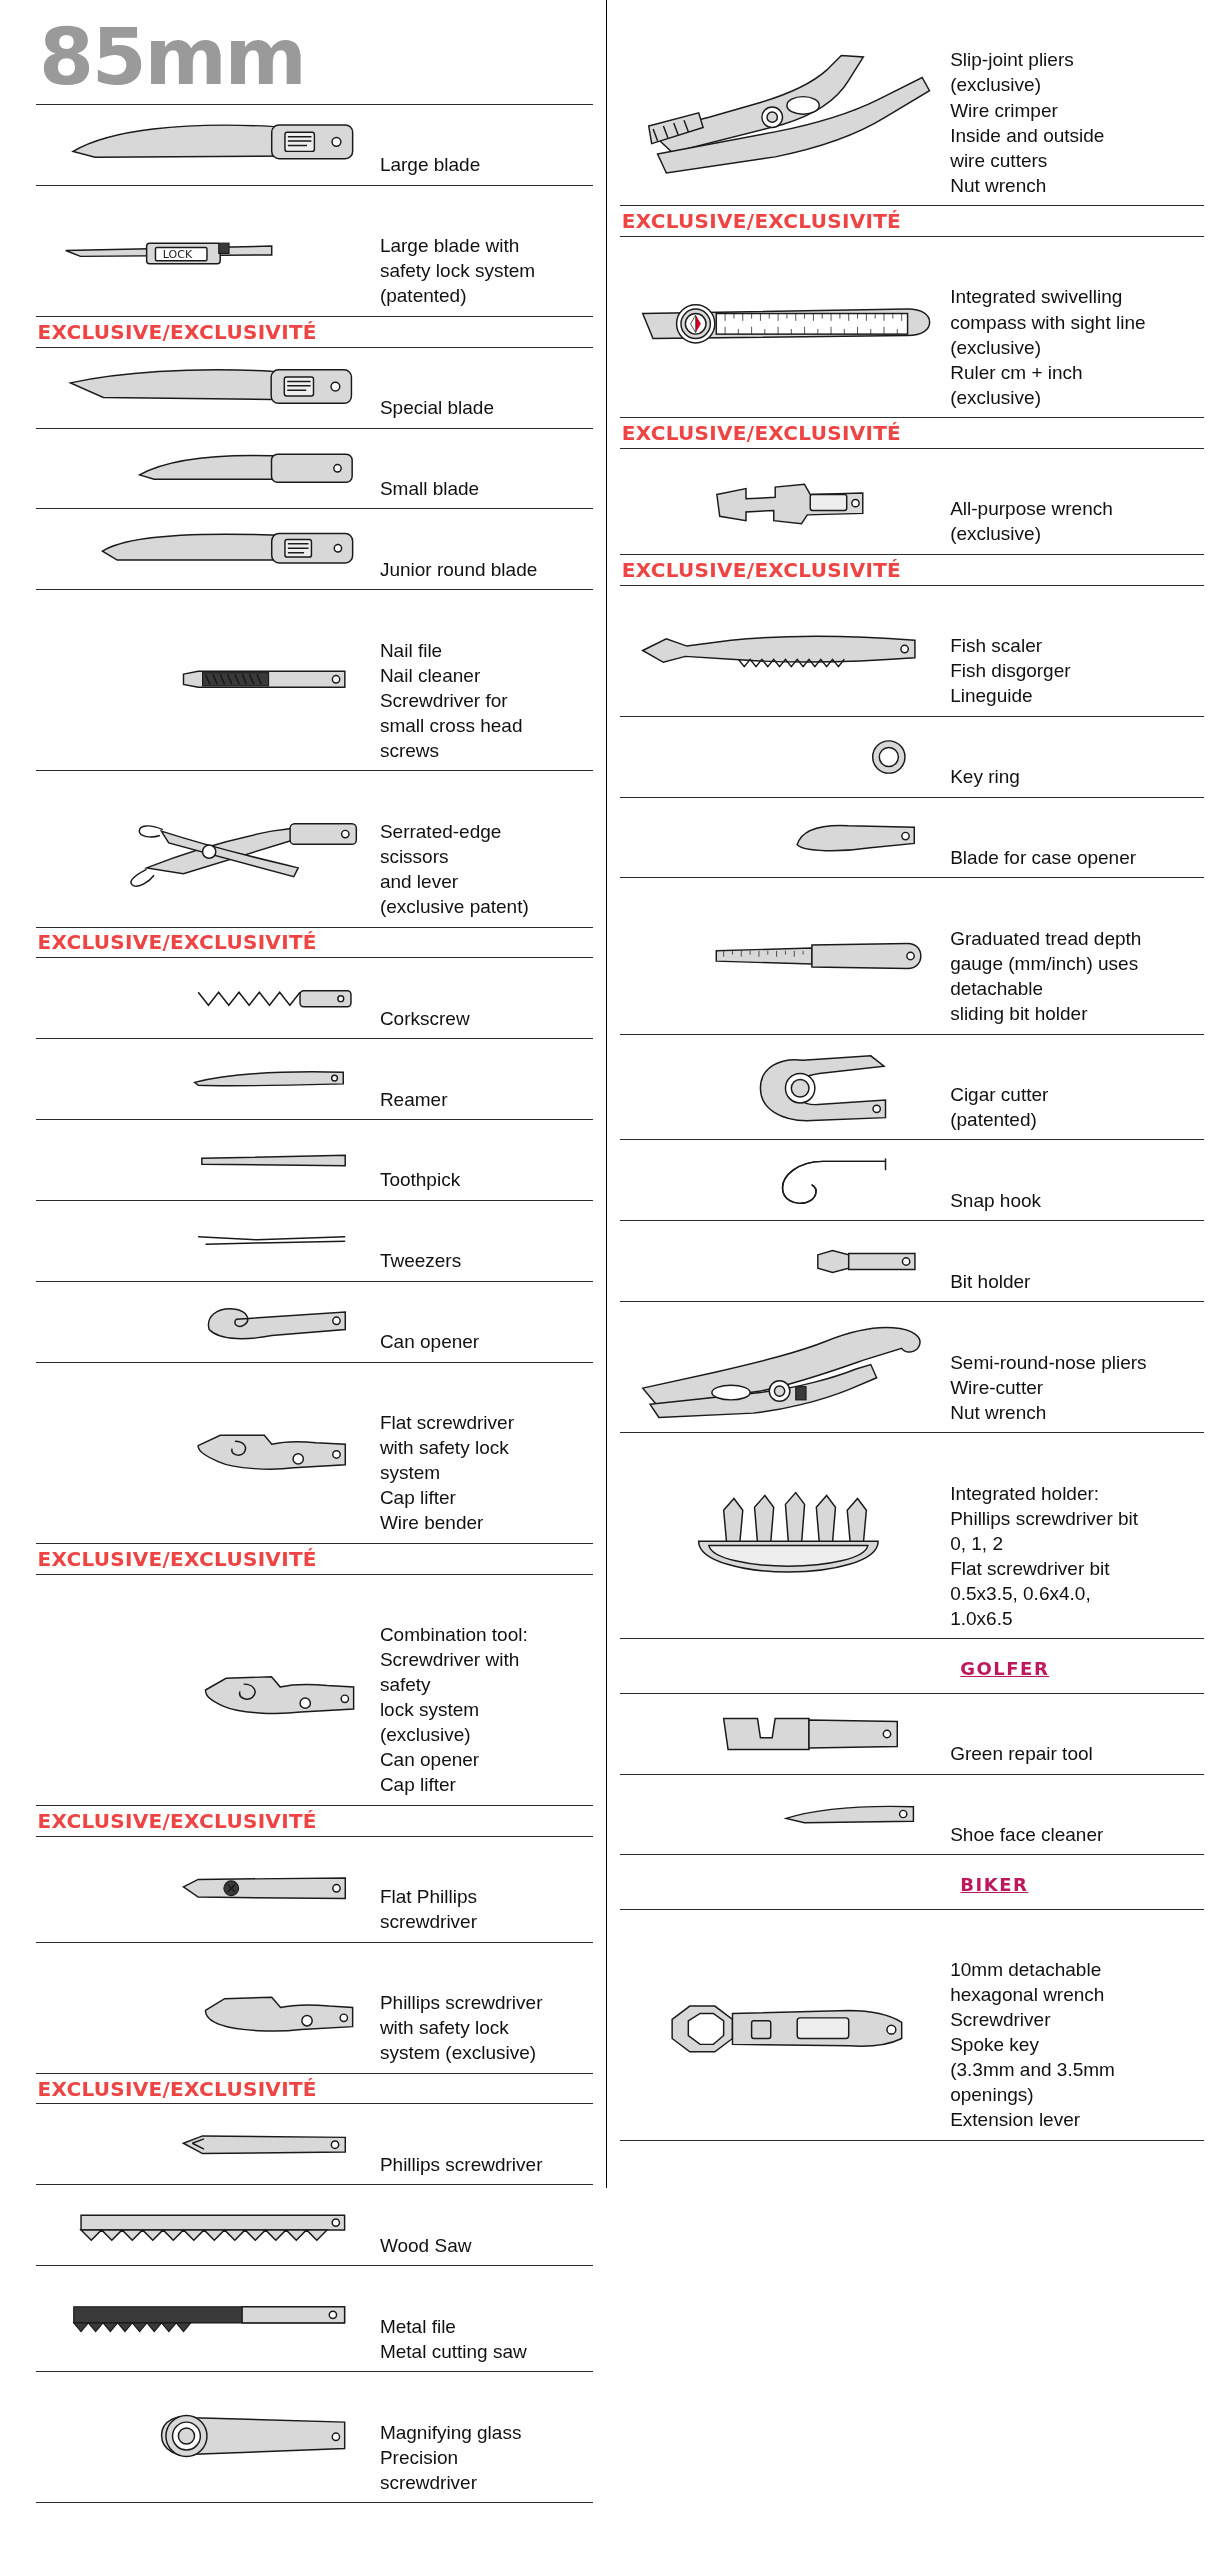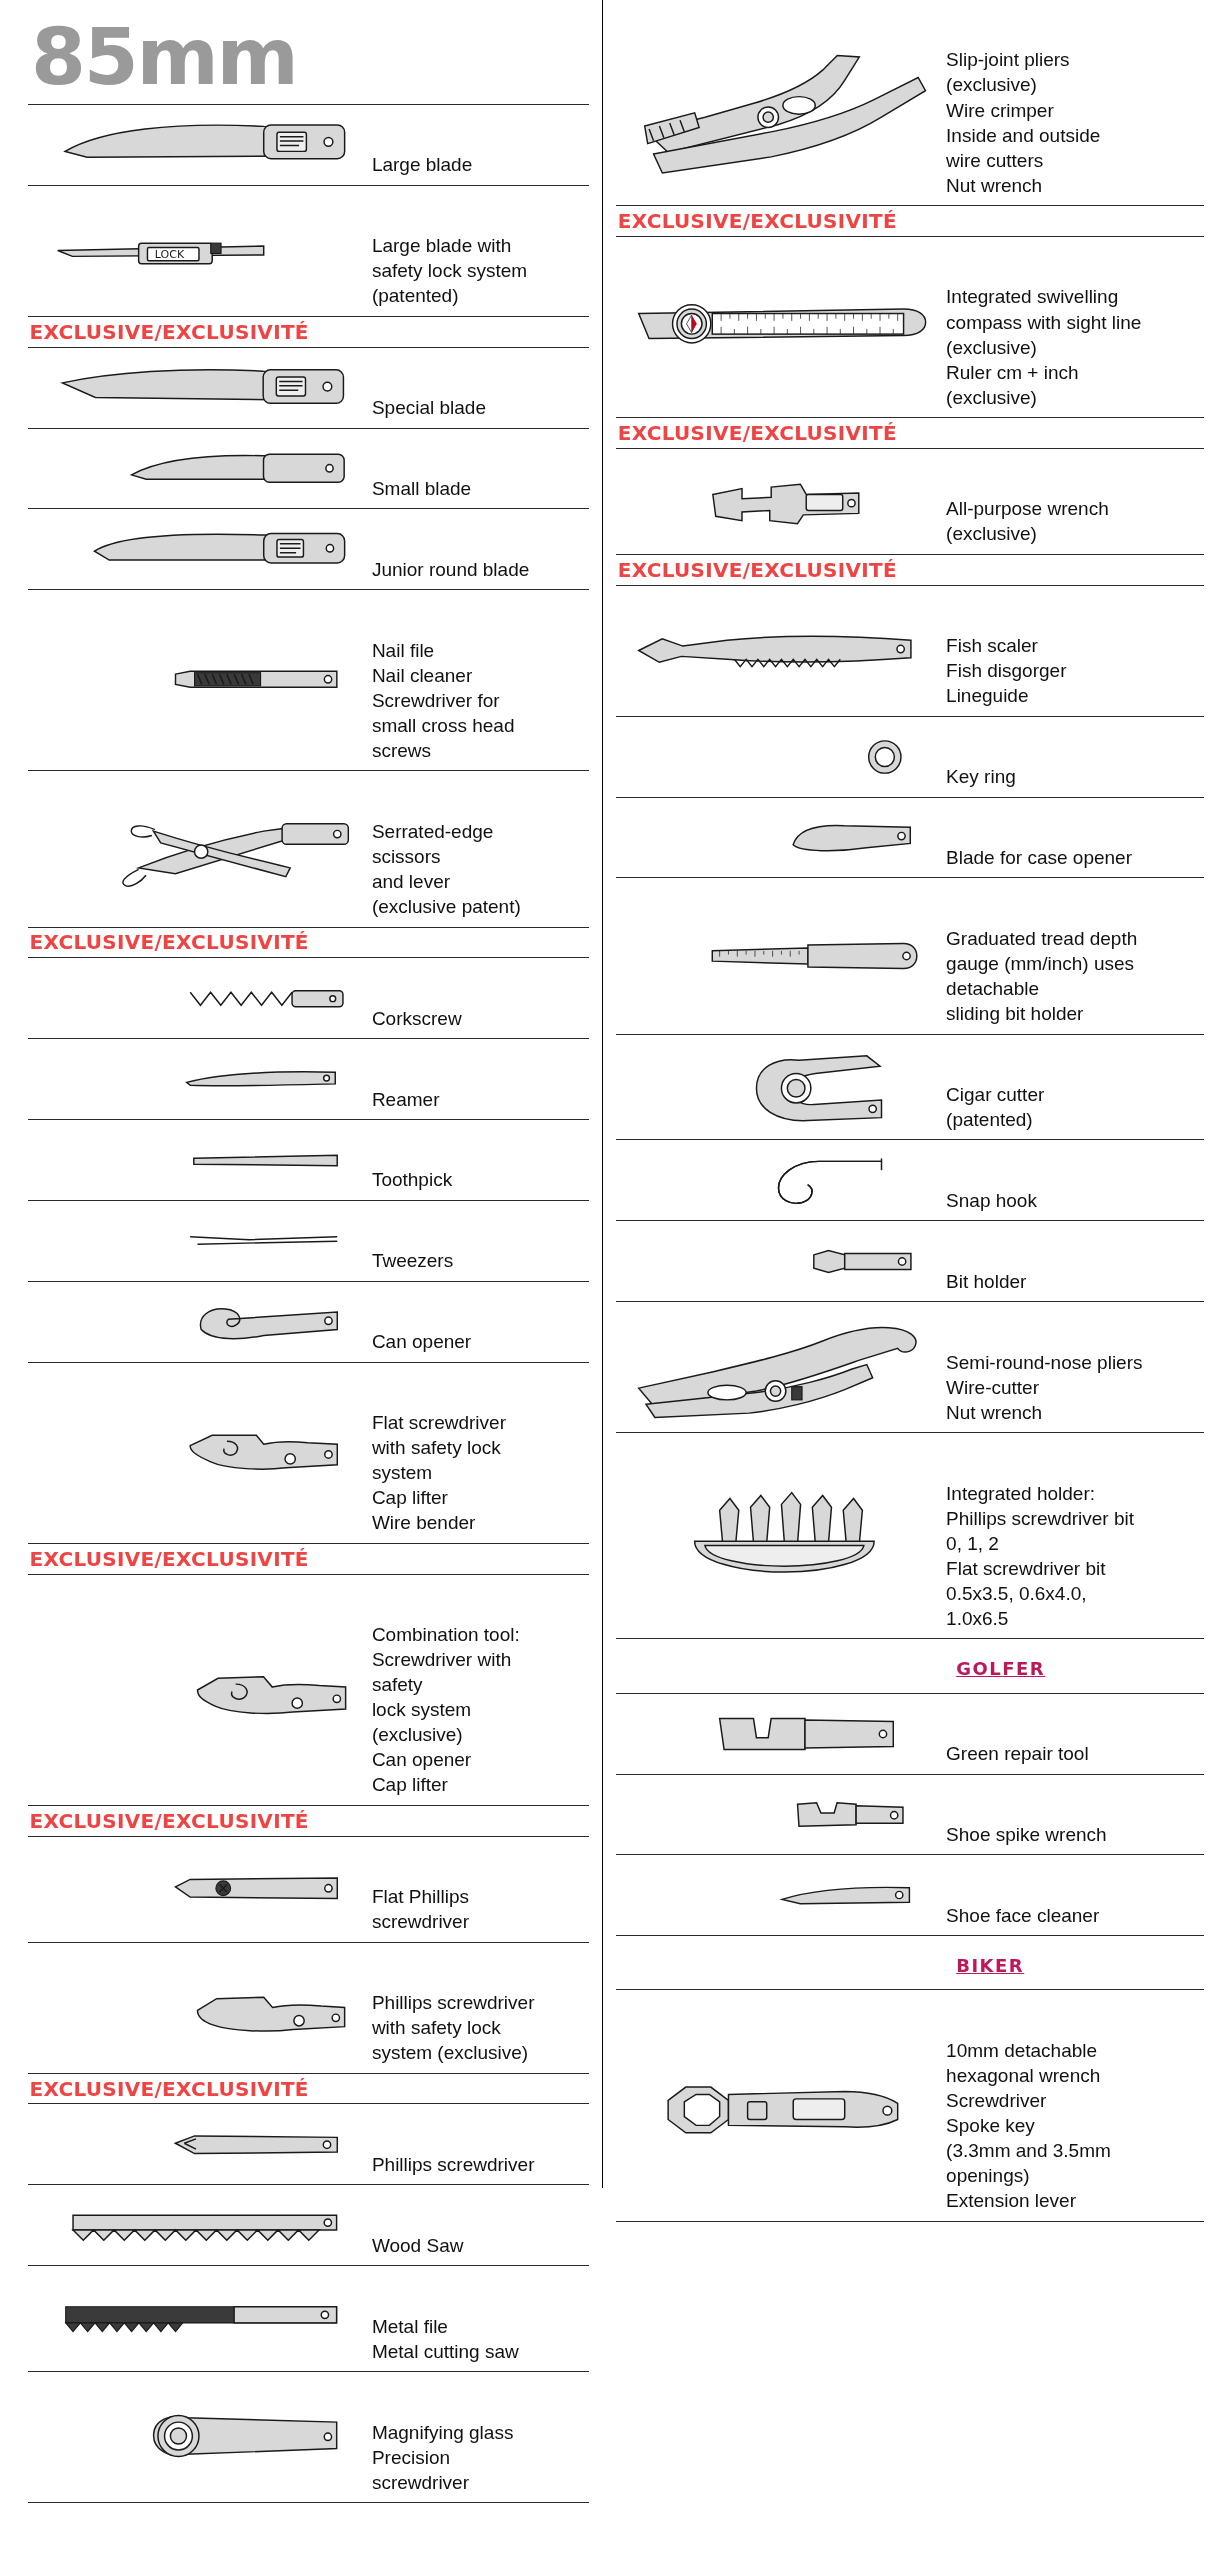--- a/index.html
+++ b/index.html
@@ -19,6 +19,7 @@
     display: flex;
     width: 1220px;
     height: 2188px;
+    padding-left: 8px;
   }
   .col {
     position: relative;

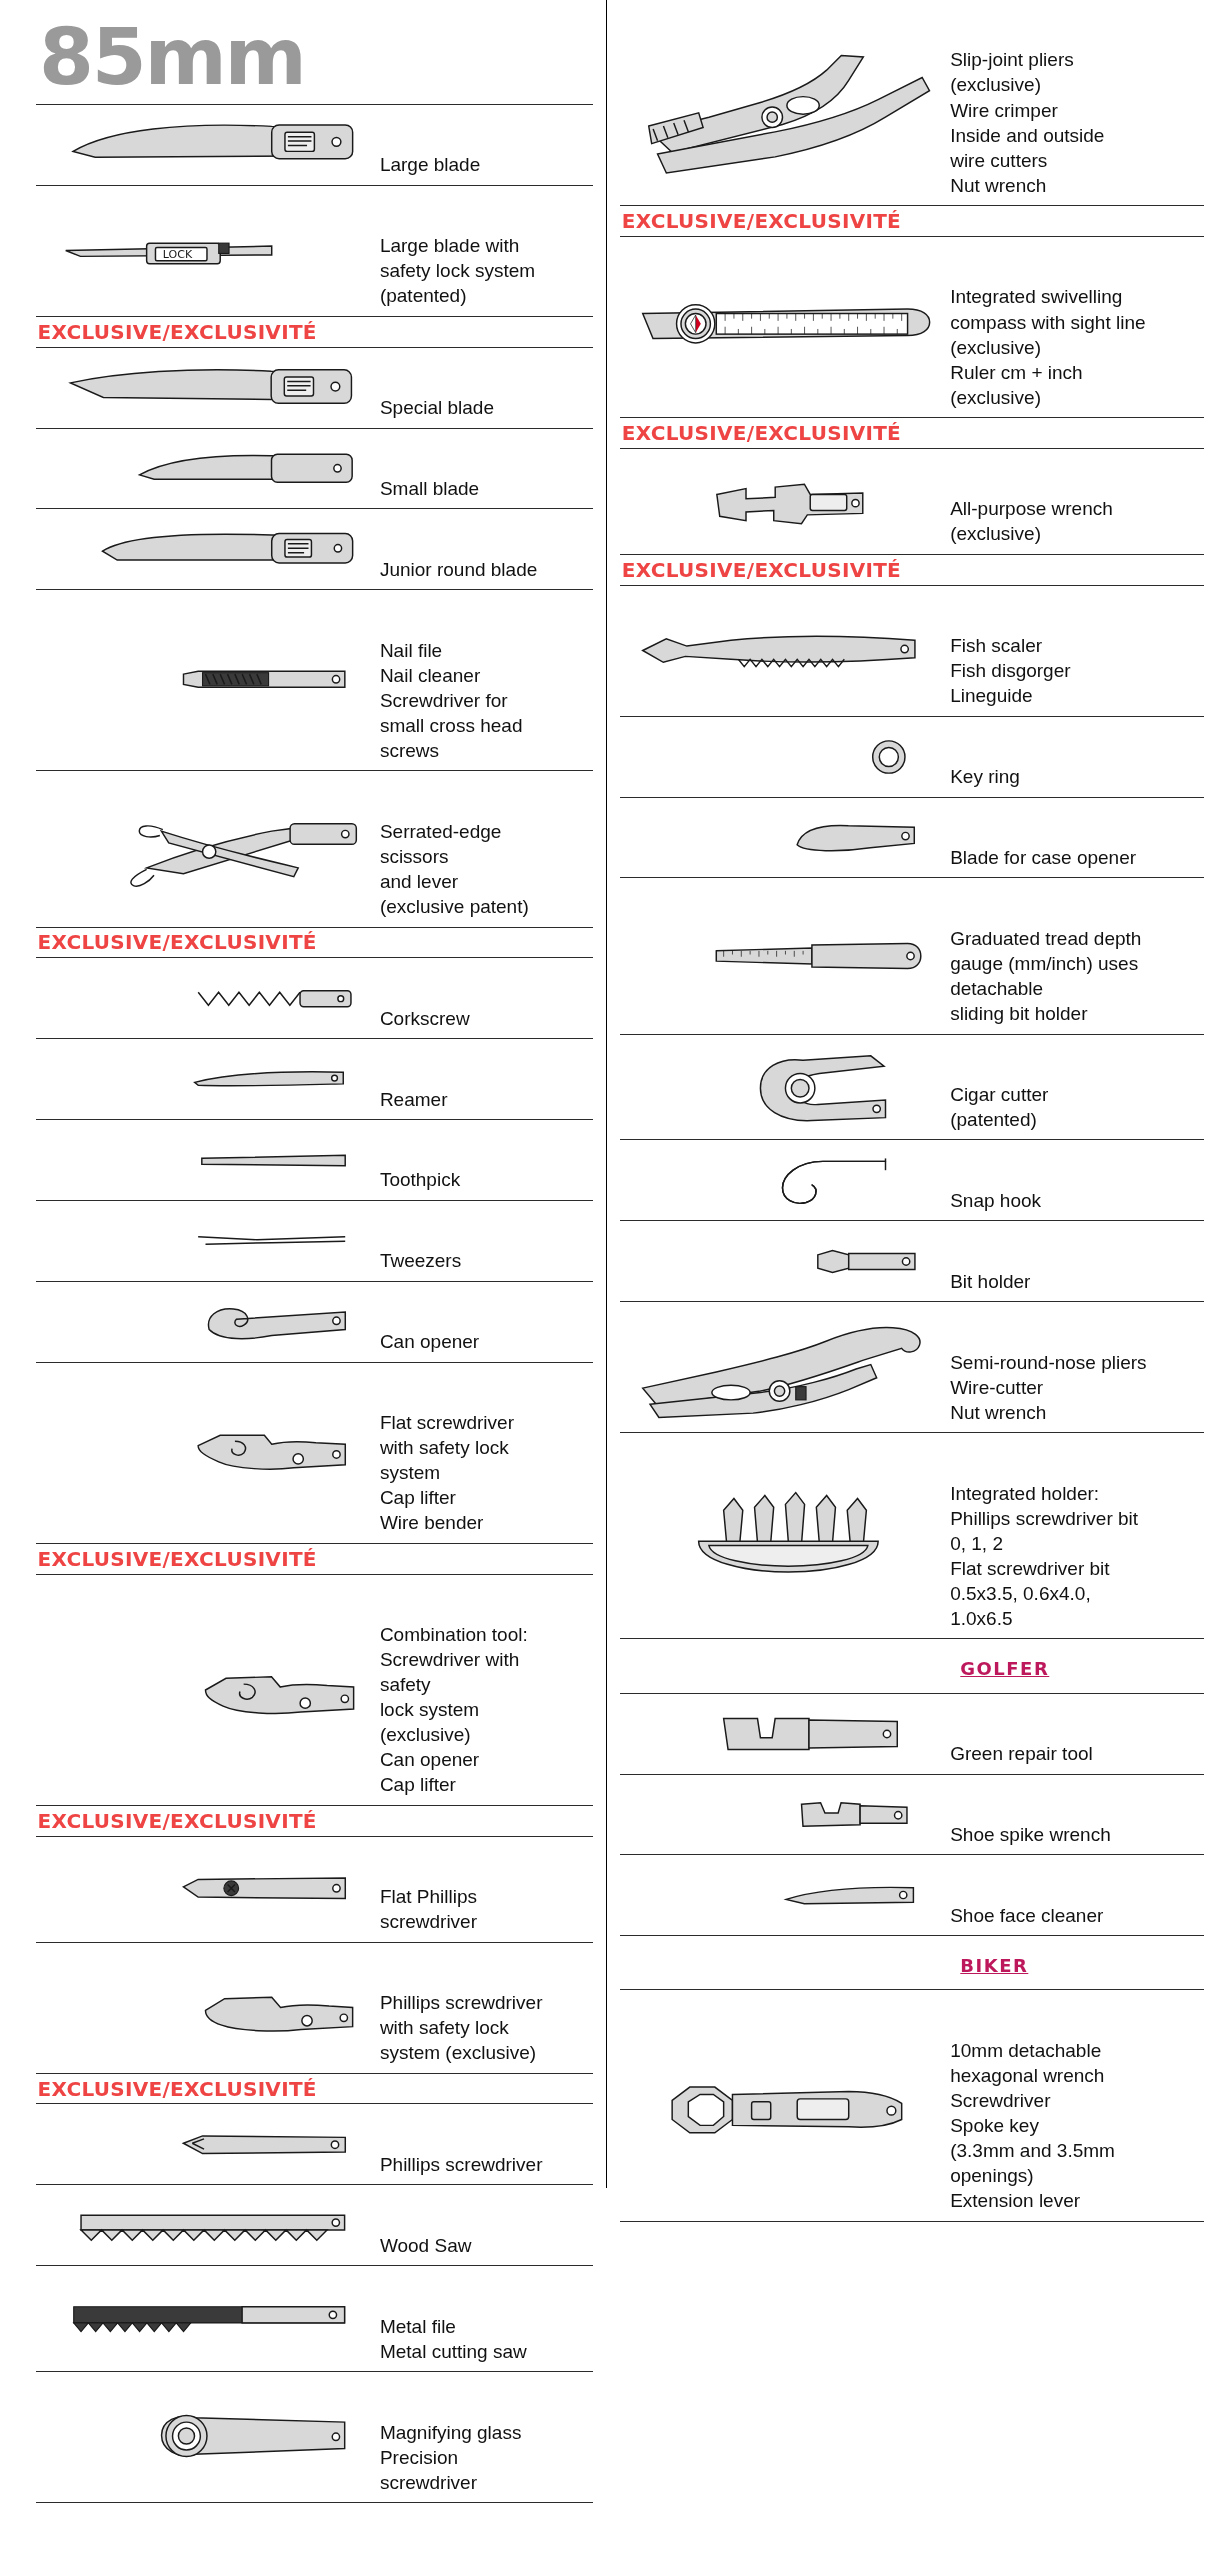--- a/index.html
+++ b/index.html
@@ -576,16 +576,6 @@
         <div class="label">Green repair tool</div>
       </div>
 
-      <div class="row">
-        <div class="fig">
-          <svg width="309" height="41" viewBox="0 0 420 56">
-            <path class="fillgray" d="M236 14 L262 12 L268 26 L286 26 L290 12 L316 14 L316 42 L238 44 Z"></path>
-            <path class="fillgray" d="M316 16 L380 18 L380 40 L316 40 Z"></path>
-            <circle class="fillwhite" cx="368" cy="29" r="5"></circle>
-          </svg>
-        </div>
-        <div class="label">Shoe spike wrench</div>
-      </div>
 
       <div class="row">
         <div class="fig">

